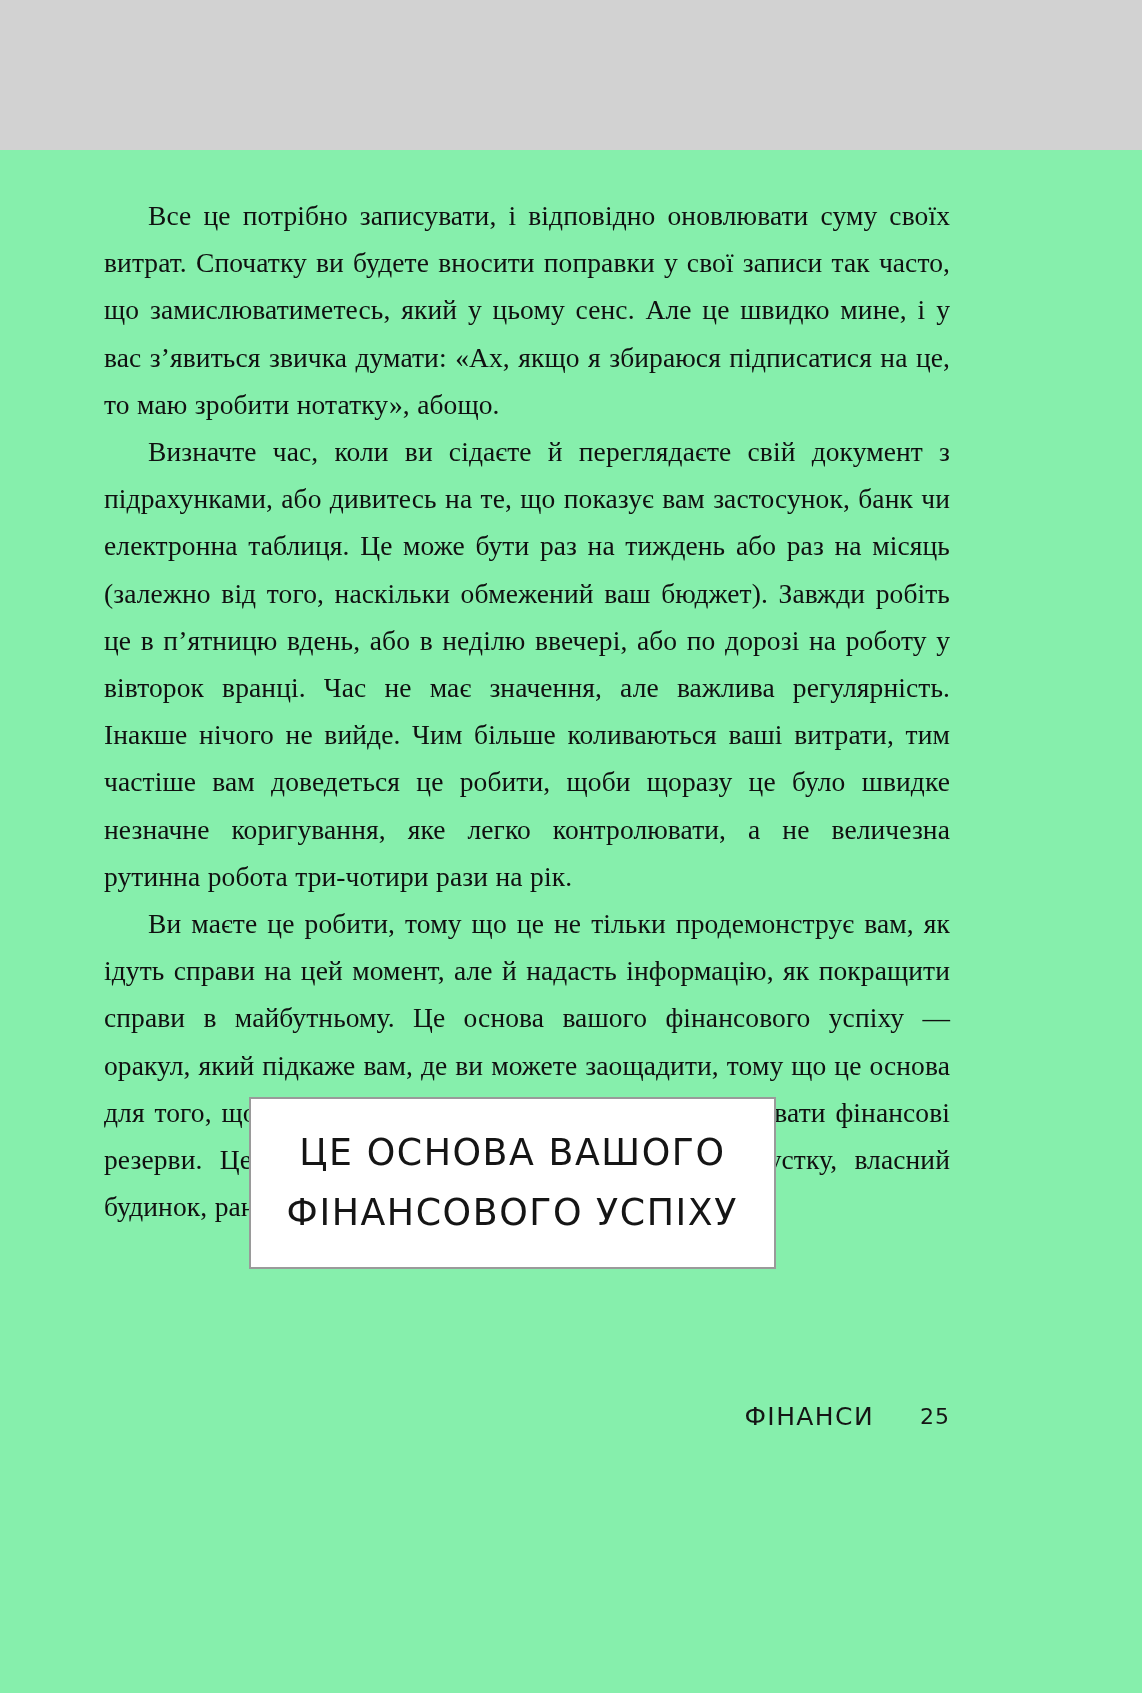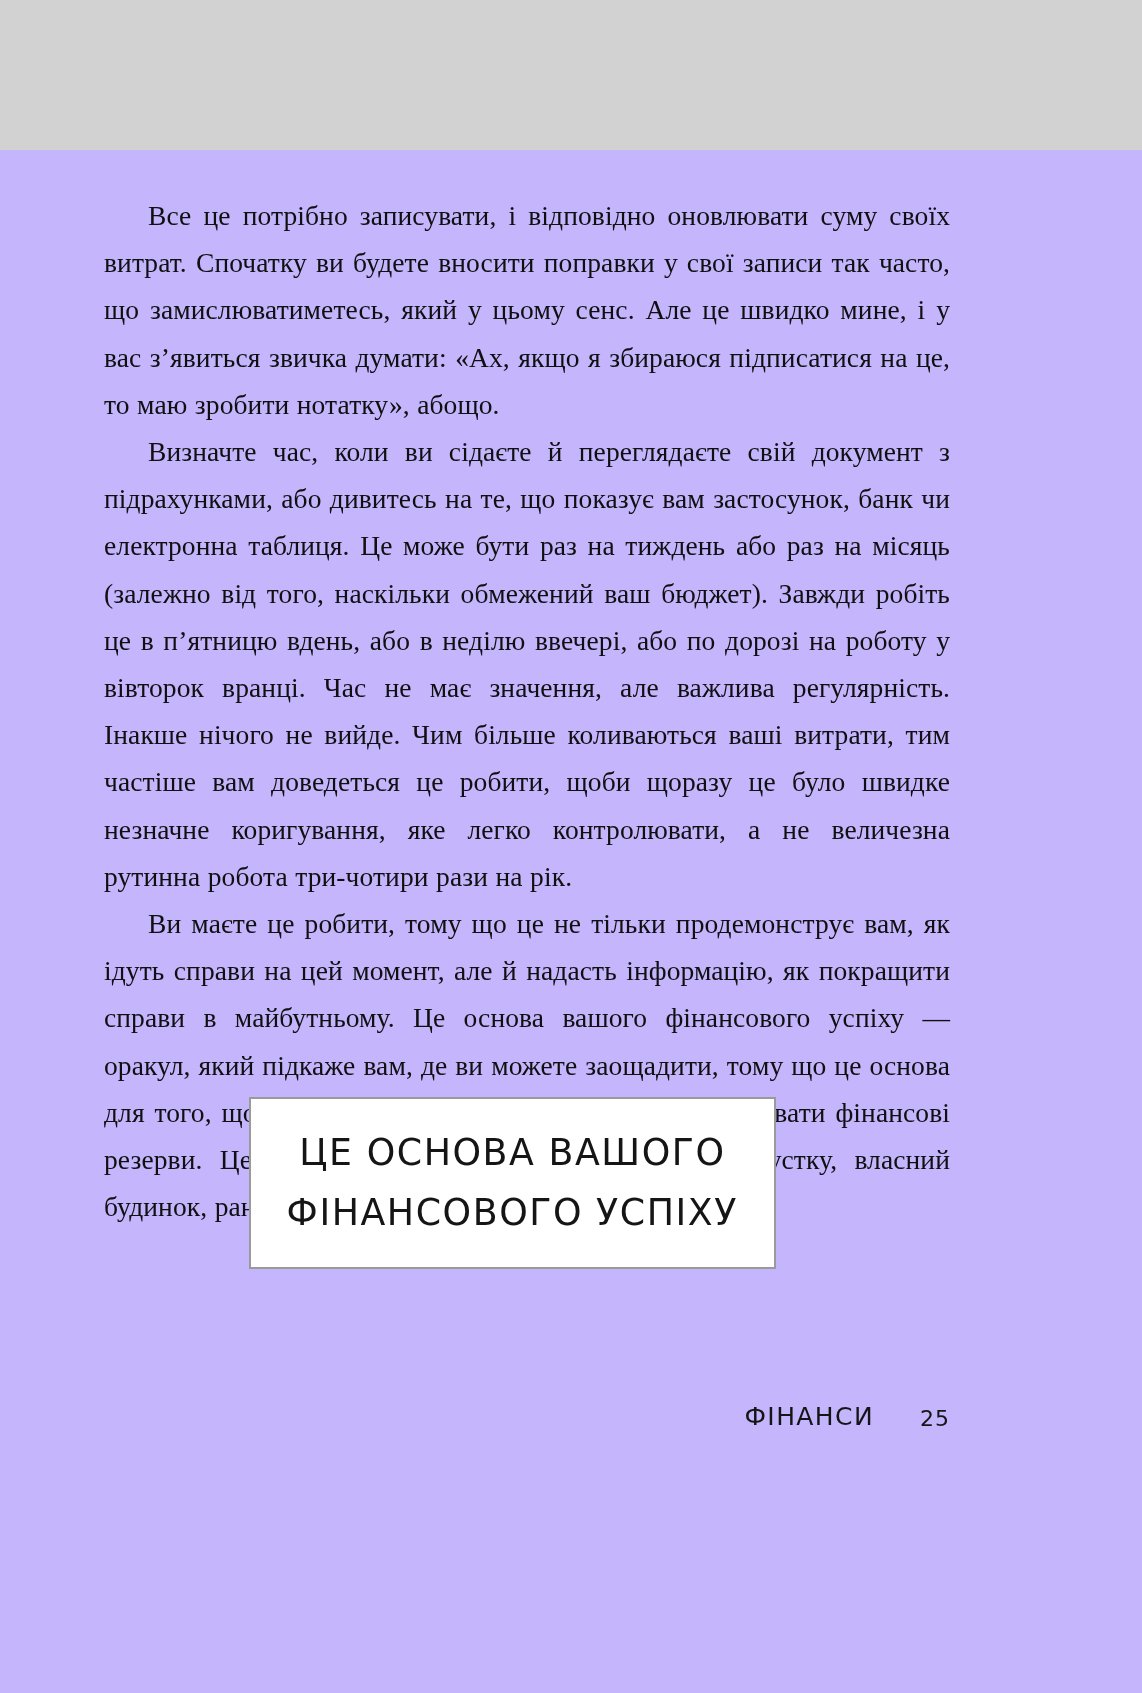--- a/index.html
+++ b/index.html
@@ -32,7 +32,7 @@
     top: 150px;
     width: 1142px;
     height: 1543px;
-    background: #c4b5fd;
+    background: #86efac;
   }
 
   .text-column {

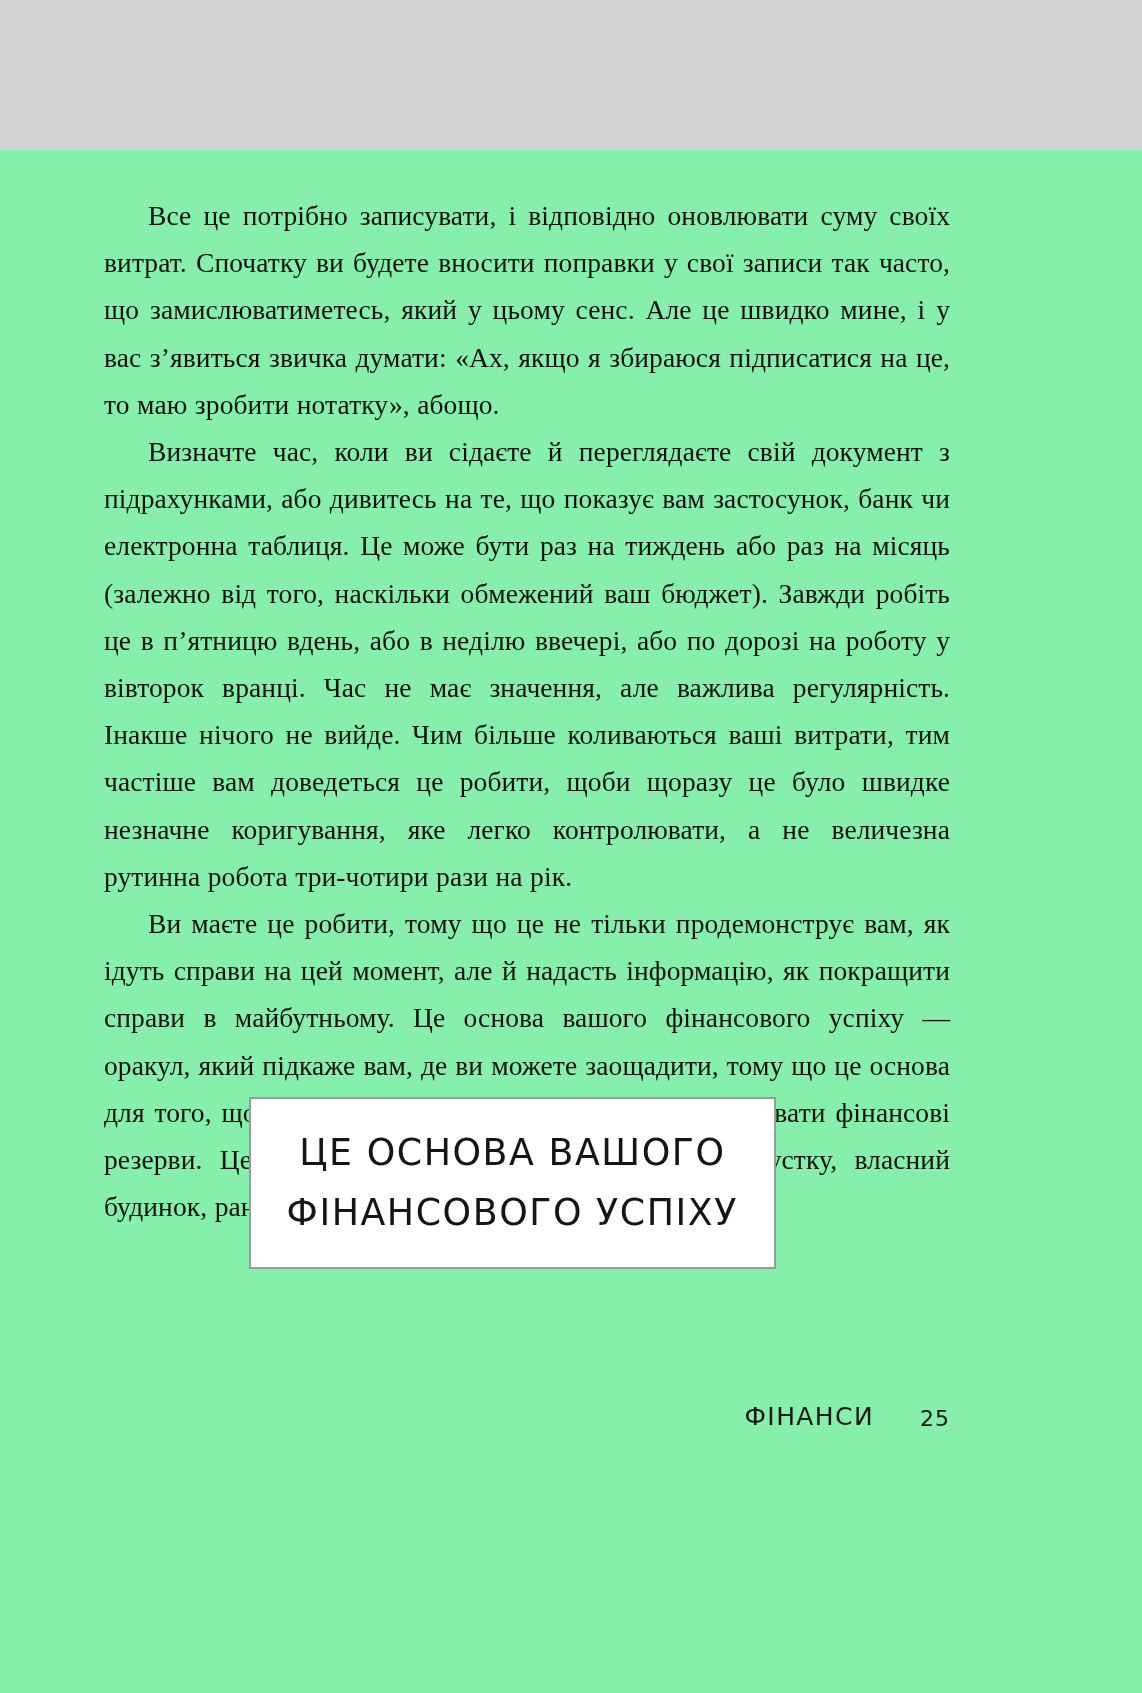--- a/index.html
+++ b/index.html
@@ -100,7 +100,7 @@
     top: 1252px;
     width: 846px;
     display: flex;
-    align-items: flex-end;
+    align-items: center;
     justify-content: flex-end;
     gap: 46px;
   }

